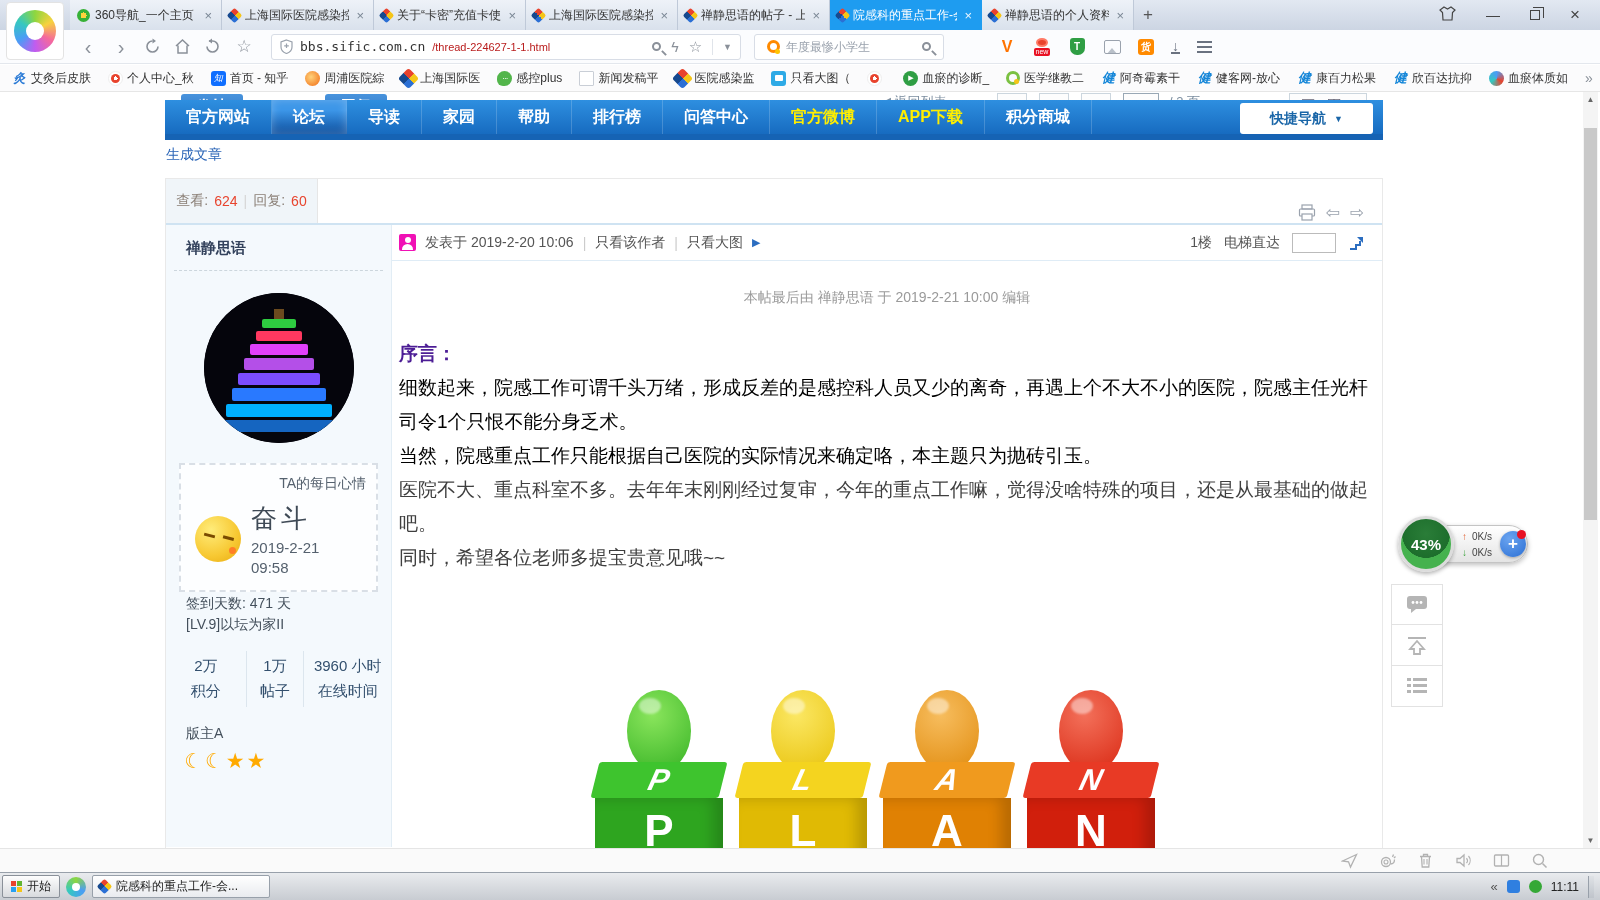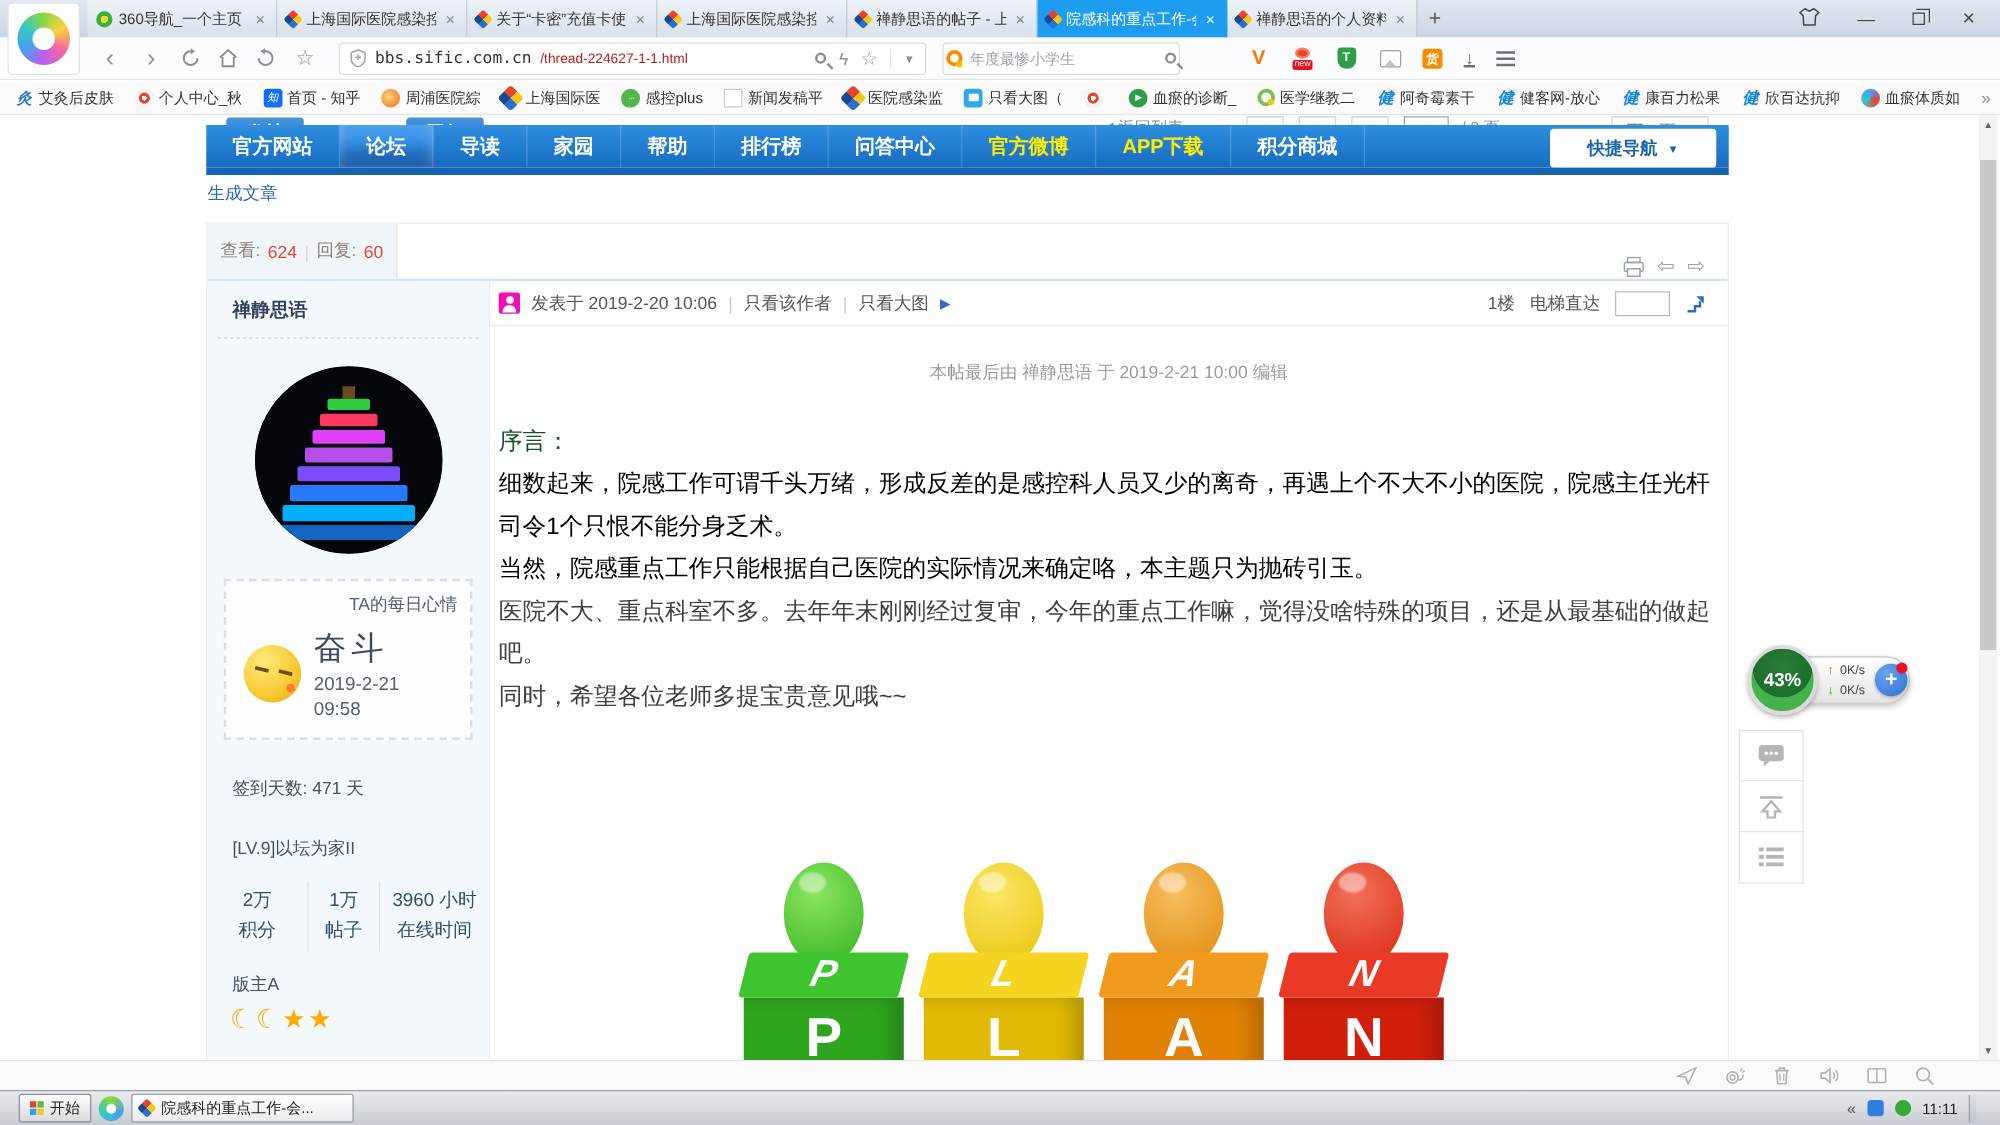--- a/index.html
+++ b/index.html
@@ -39,7 +39,7 @@
   .mag::after{content:"";position:absolute;left:7px;top:8px;width:6px;border-top:2px solid #8a9099;transform:rotate(45deg)}
   .vsep{width:1px;height:16px;background:#e0e4ea}
   .caret{font-size:9px;color:#8a9099}
-  .searchbox{width:190px;height:26px;border:1px solid #d8dde6;border-radius:3px;background:#fff;display:flex;align-items:center;gap:6px;padding:0 2px}
+  .searchbox{width:190px;height:26px;border:1px solid #d8dde6;border-radius:3px;background:#fff;display:flex;align-items:center;gap:6px;padding:0 12px}
   .slogo{width:13px;height:13px;border:3px solid #ff8a00;border-radius:50%;position:relative;flex:none}
   .slogo::after{content:"";position:absolute;left:5px;top:6px;width:5px;height:5px;border-radius:50%;background:#ffc400}
   .searchbox input{border:none;outline:none;flex:1;font-size:12px;color:#333;min-width:0}

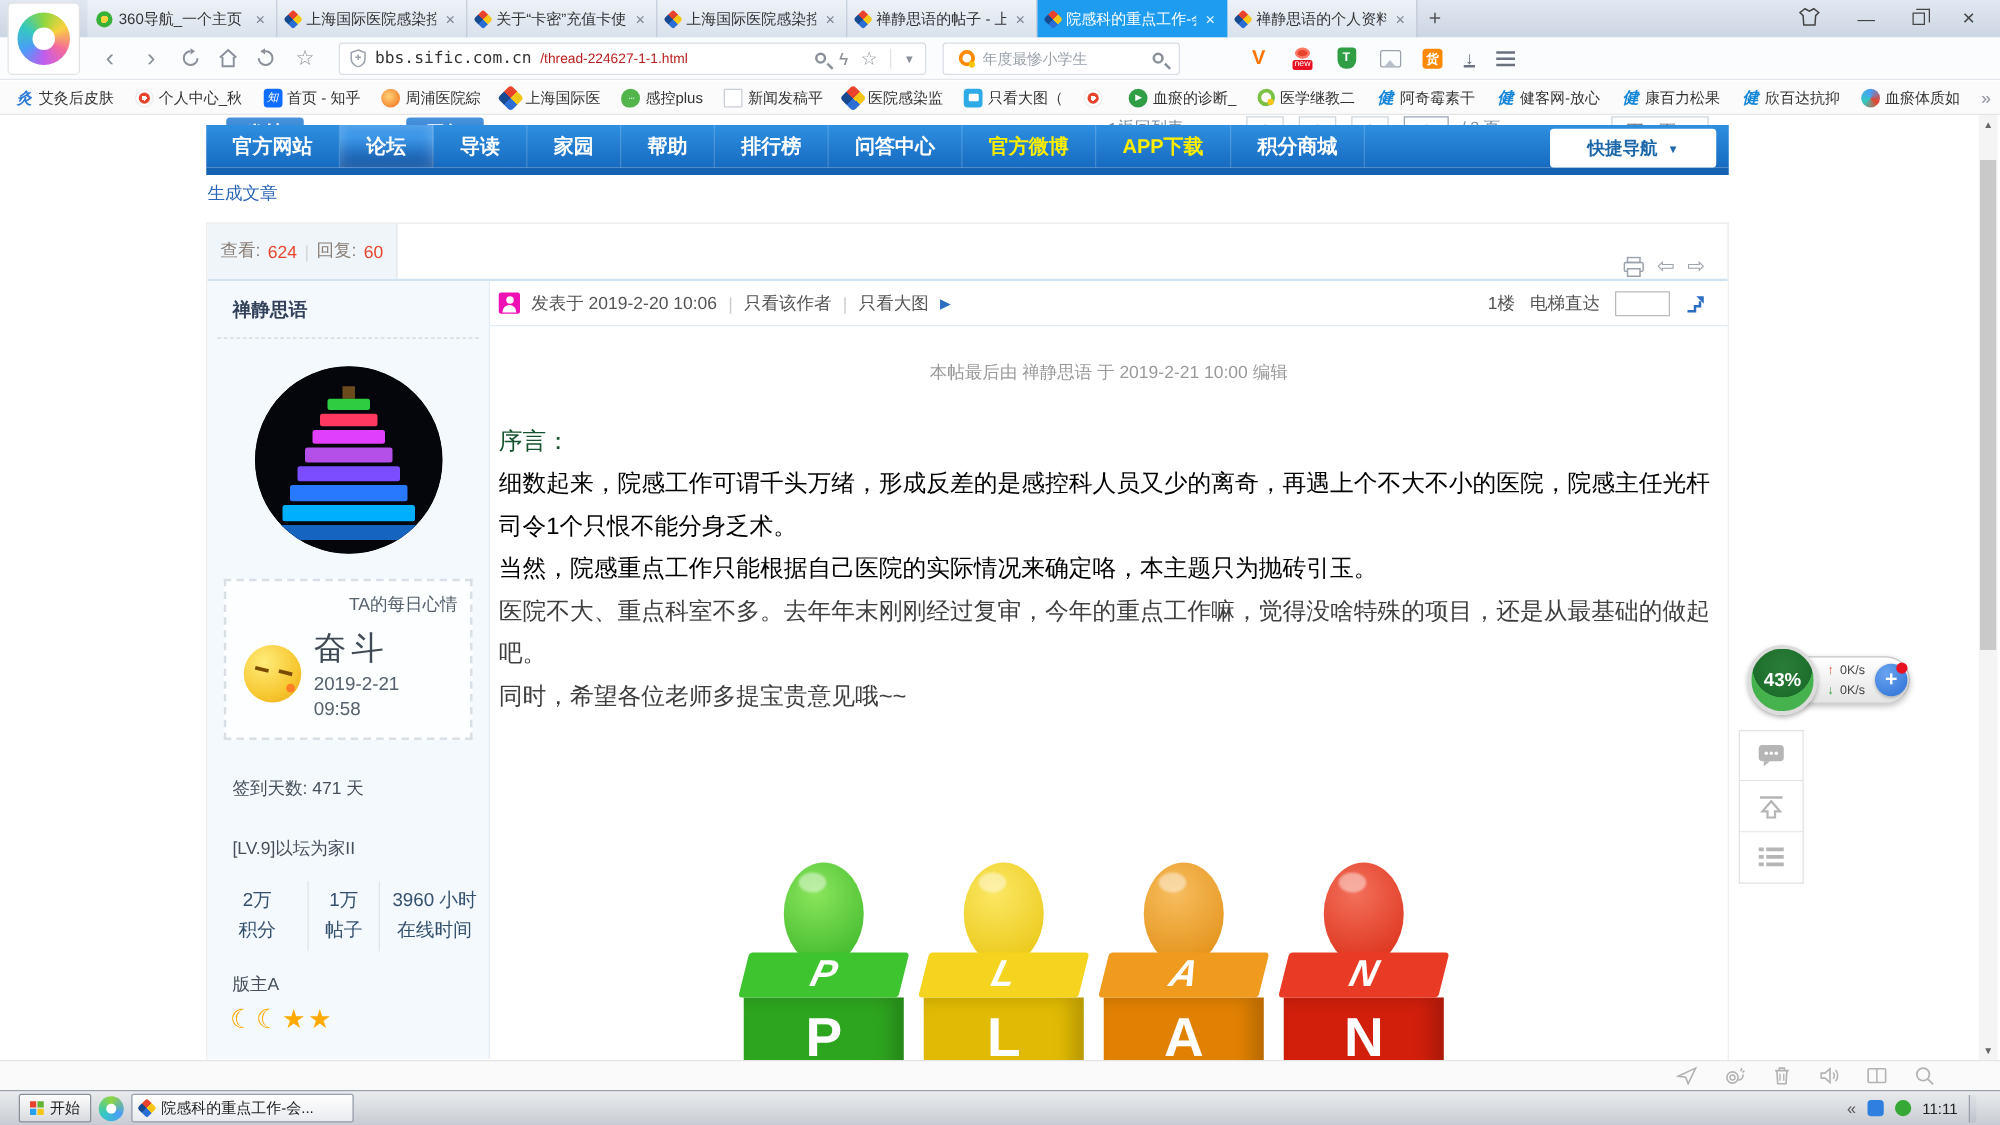--- a/index.html
+++ b/index.html
@@ -151,7 +151,7 @@
   .jumpico{width:16px;height:16px}
   .editnote{text-align:center;margin-top:28px;color:#9a9a9a;font-size:14px}
   .content{margin:30px 14px 0 7px;font-size:19px;line-height:34px}
-  .cline.red-bold{color:#14532d;font-weight:normal}
+  .cline.red-bold{color:#4c1d95;font-weight:bold}
   .cline.red{color:#000000}
   .cline.dark{color:#3f3f3f}
 

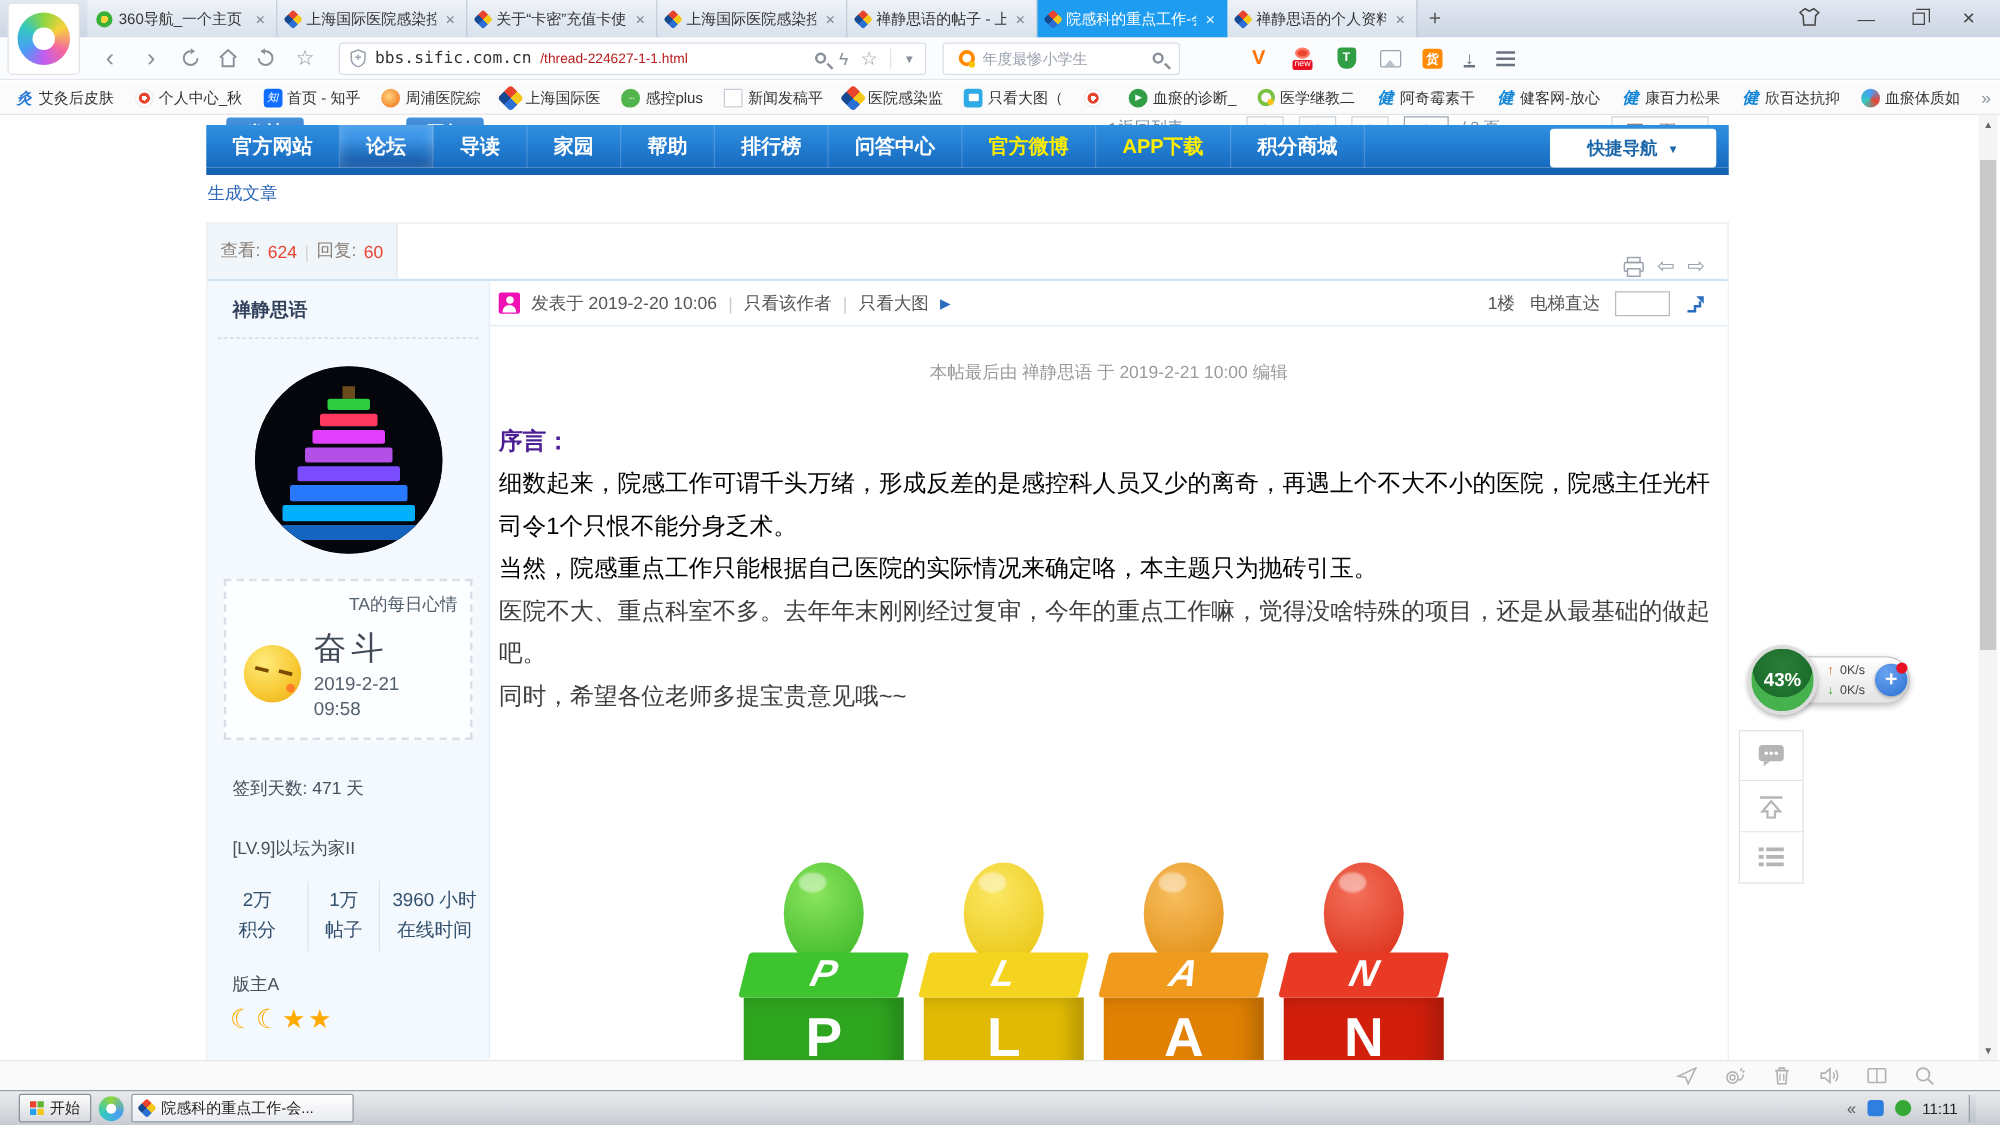--- a/index.html
+++ b/index.html
@@ -127,7 +127,7 @@
   .mood-face::after{content:"";position:absolute;right:5px;bottom:8px;width:7px;height:7px;border-radius:50%;background:#ff7f27}
   .mword{font-size:26px;color:#3f4a56;letter-spacing:4px}
   .mdate{font-size:15px;color:#55616e;margin-top:3px}
-  .sline{font-size:14px;color:#44505c;padding-left:20px;margin-top:30px}
+  .sline{font-size:14px;color:#44505c;padding-left:20px;margin-top:3px}
   .statrow{display:flex;margin-top:16px;border-top:1px solid transparent}
   .stat{text-align:center;padding:6px 0;color:#33506e;font-size:15px;border-left:1px solid #dce6ee}
   .stat:first-child{border-left:none;width:80px}

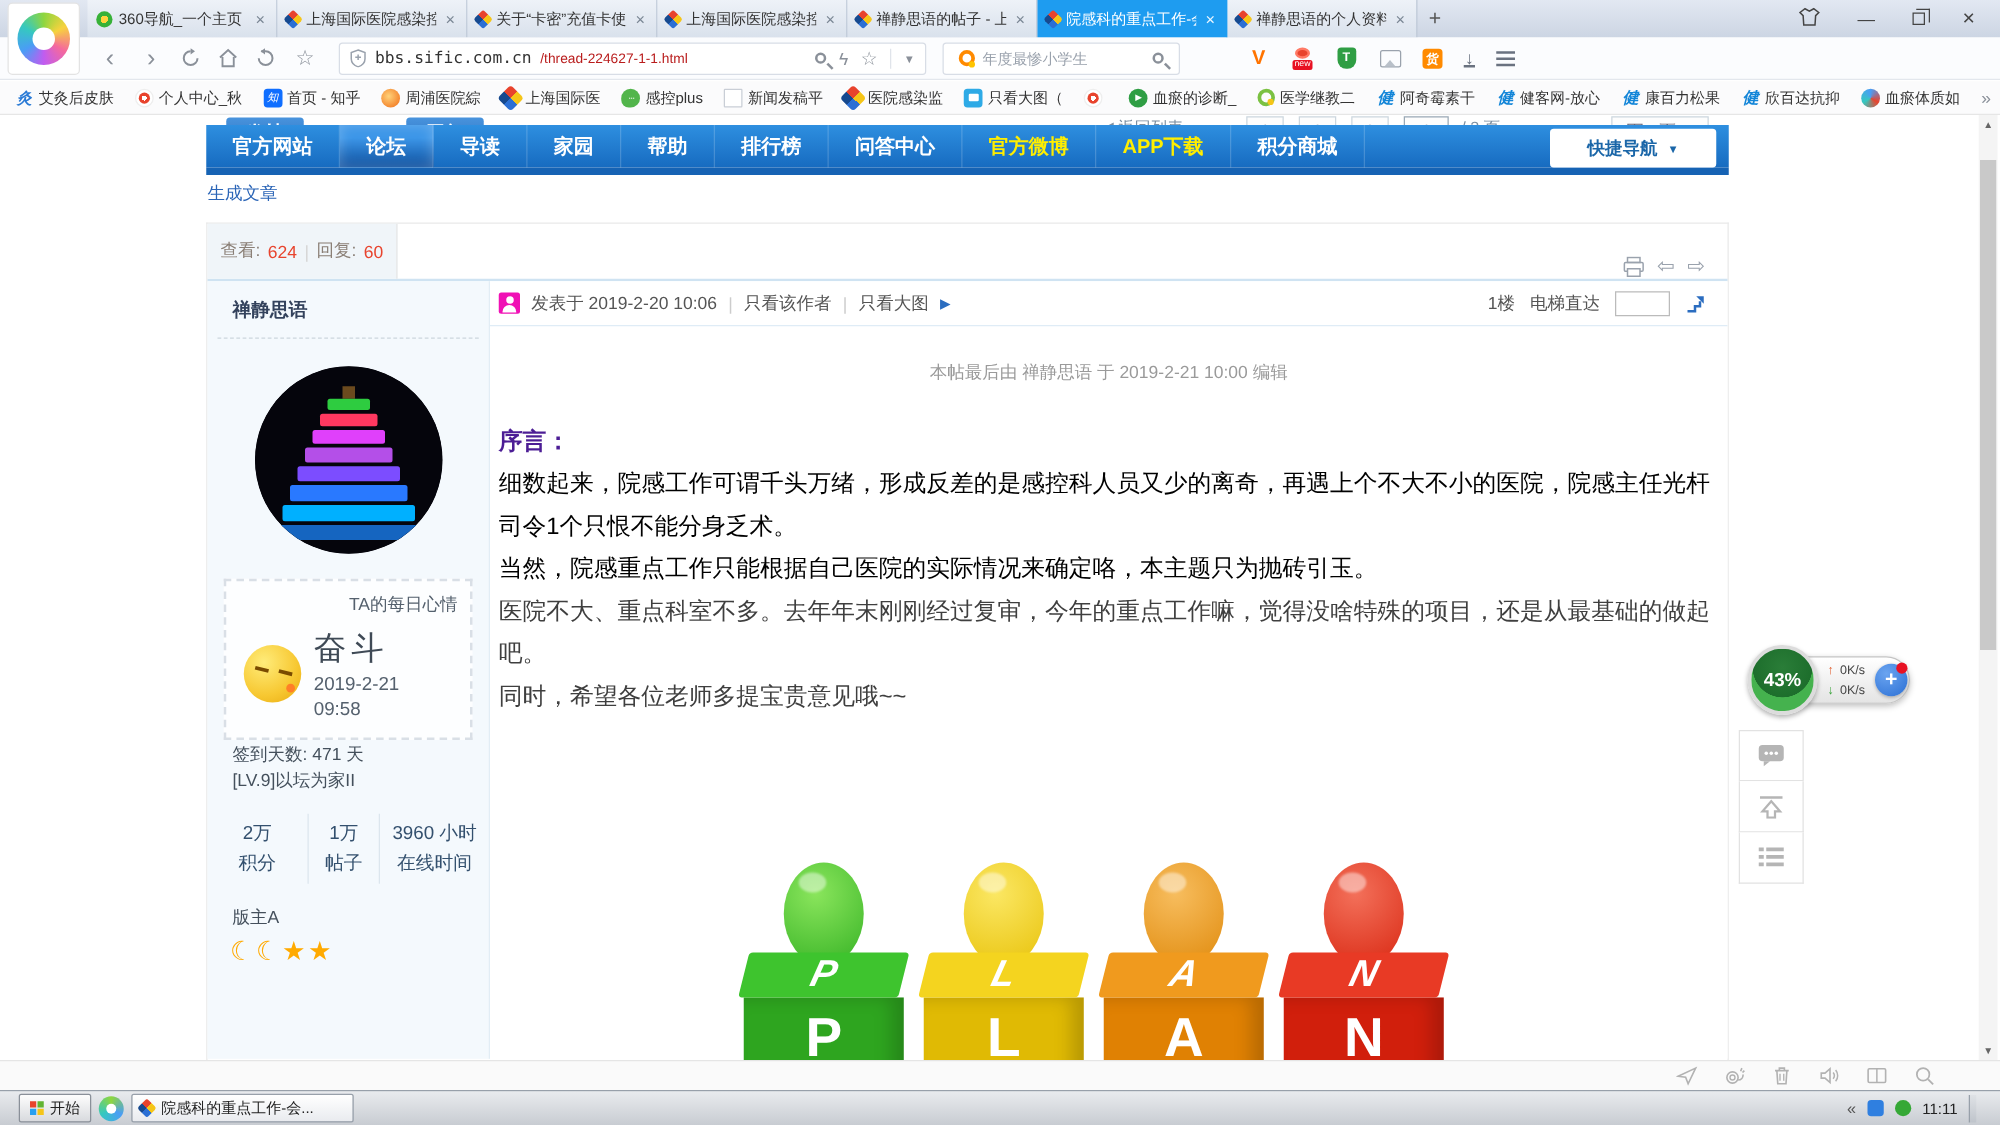--- a/index.html
+++ b/index.html
@@ -188,7 +188,7 @@
   .stico{width:17px;height:17px;opacity:.75}
 
   
-  .taskbar{position:absolute;left:0;top:872px;width:1600px;height:28px;background:linear-gradient(#e9ebee,#c8ccd2);border-top:1px solid #98a0aa;display:flex;align-items:center;padding:0 15px}
+  .taskbar{position:absolute;left:0;top:872px;width:1600px;height:28px;background:linear-gradient(#e9ebee,#c8ccd2);border-top:1px solid #98a0aa;display:flex;align-items:center;padding:0 2px}
   .startbtn{height:23px;display:flex;align-items:center;gap:5px;padding:0 8px;background:linear-gradient(#fdfdfd,#d8dade);border:1px solid #8a9099;border-radius:2px;font-size:12px;color:#222}
   .winflag{display:grid;grid-template-columns:5px 5px;grid-template-rows:5px 5px;gap:1px}
   .winflag i:nth-child(1){background:#e8432d}.winflag i:nth-child(2){background:#62b431}

